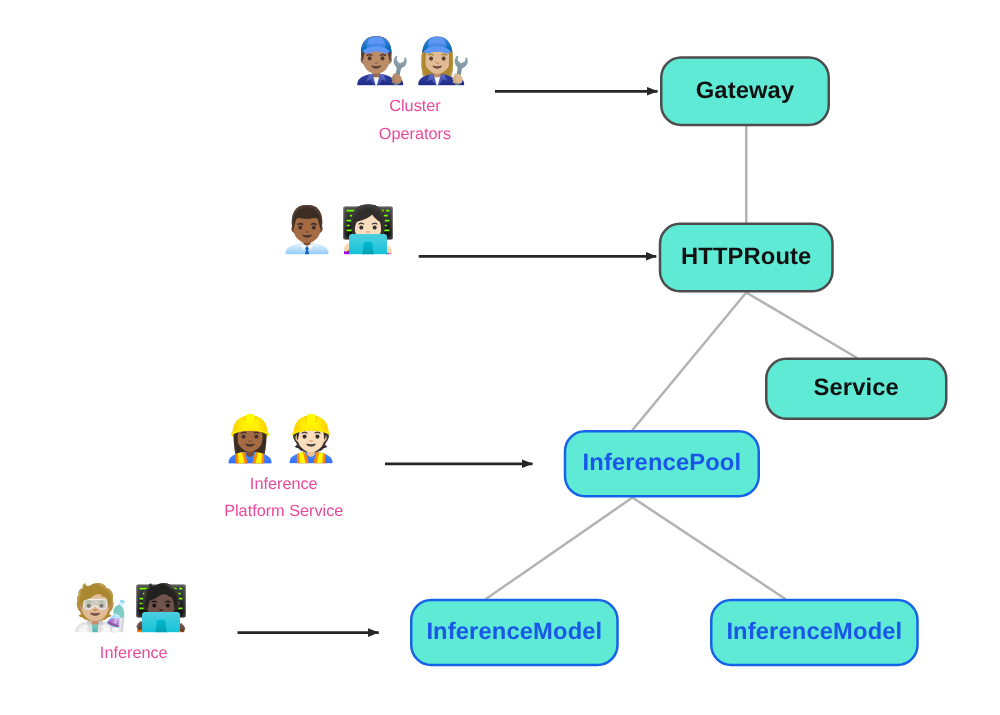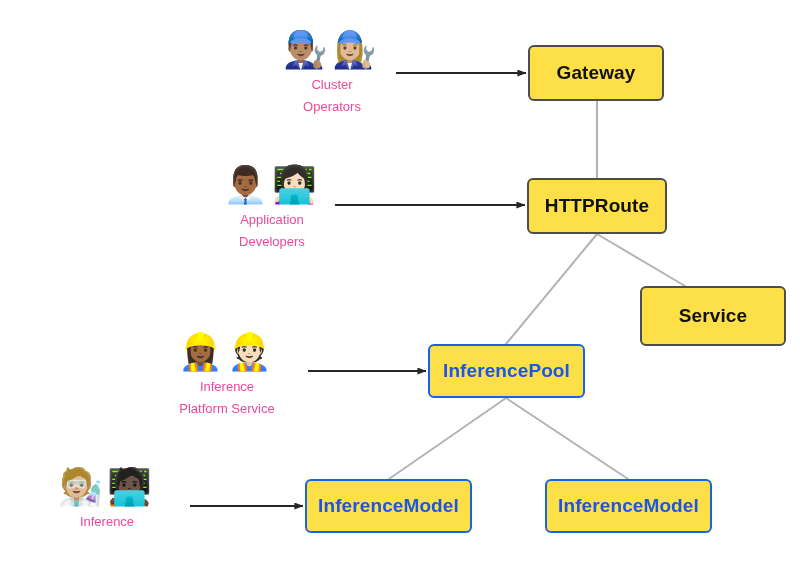--- a/index.html
+++ b/index.html
@@ -35,8 +35,8 @@
     display: flex;
     align-items: center;
     justify-content: center;
-    border-radius: 6px;
-    background: #fde047;
+    border-radius: 17px;
+    background: #5eead4;
     text-align: center;
     line-height: 1.1;
   }

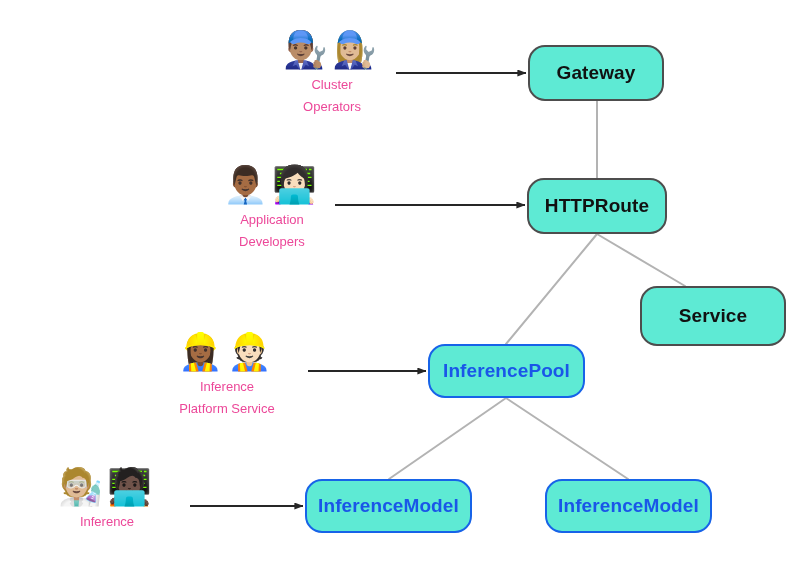--- a/index.html
+++ b/index.html
@@ -142,10 +142,6 @@
       </div>
       <div class="persona" style="left: 162px; top: 163px;">
         <div class="persona-emojis">👨🏾‍💼👩🏻‍💻</div>
-        <div class="persona-name">
-          <span class="ln">Application</span>
-          <span class="ln">Developers</span>
-        </div>
       </div>
       <div class="persona" style="left: 117px; top: 330px;">
         <div class="persona-emojis">👷🏾‍♀️👷🏻</div>

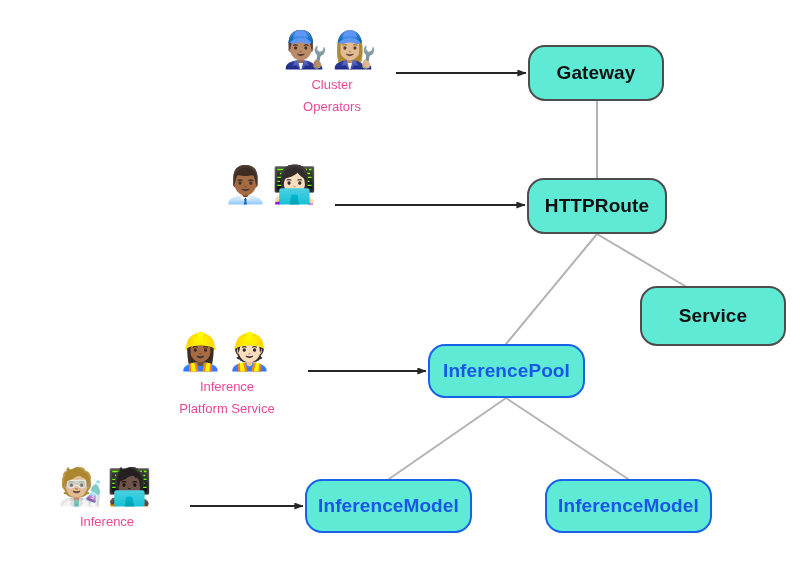--- a/index.html
+++ b/index.html
@@ -118,7 +118,7 @@
       <div class="node dark" style="left: 527px; top: 178px; width: 140px; height: 56px; justify-content: center;">
         <span class="node-label">HTTPRoute</span>
       </div>
-      <div class="node dark" style="left: 640px; top: 286px; width: 146px; height: 60px;">
+      <div class="node dark" style="left: 612px; top: 286px; width: 146px; height: 50px;">
         <span class="node-label">Service</span>
       </div>
       <div class="node blue" style="left: 428px; top: 344px; width: 157px; height: 54px;">

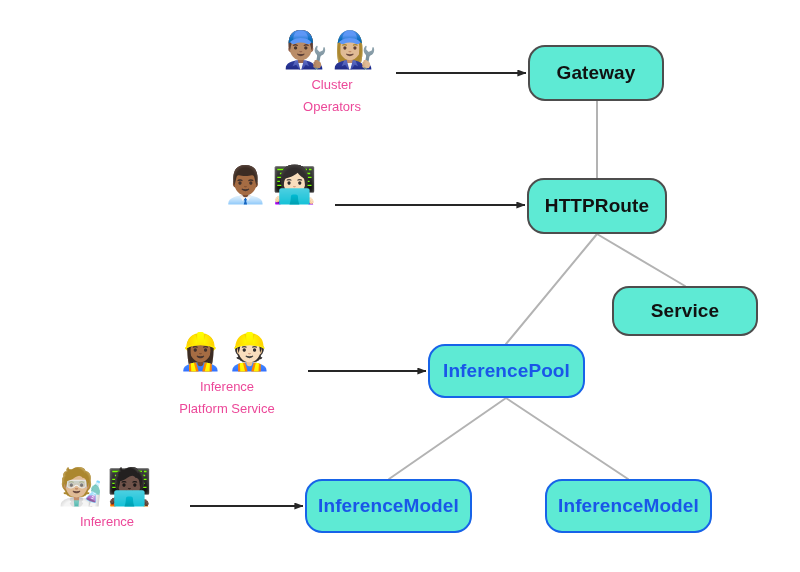--- a/index.html
+++ b/index.html
@@ -54,6 +54,7 @@
   }
   .node.blue {
     border: 2.5px solid #1763e8;
+    margin-left: 23px;
   }
   .node.blue .node-label {
     color: #1a56e8;

